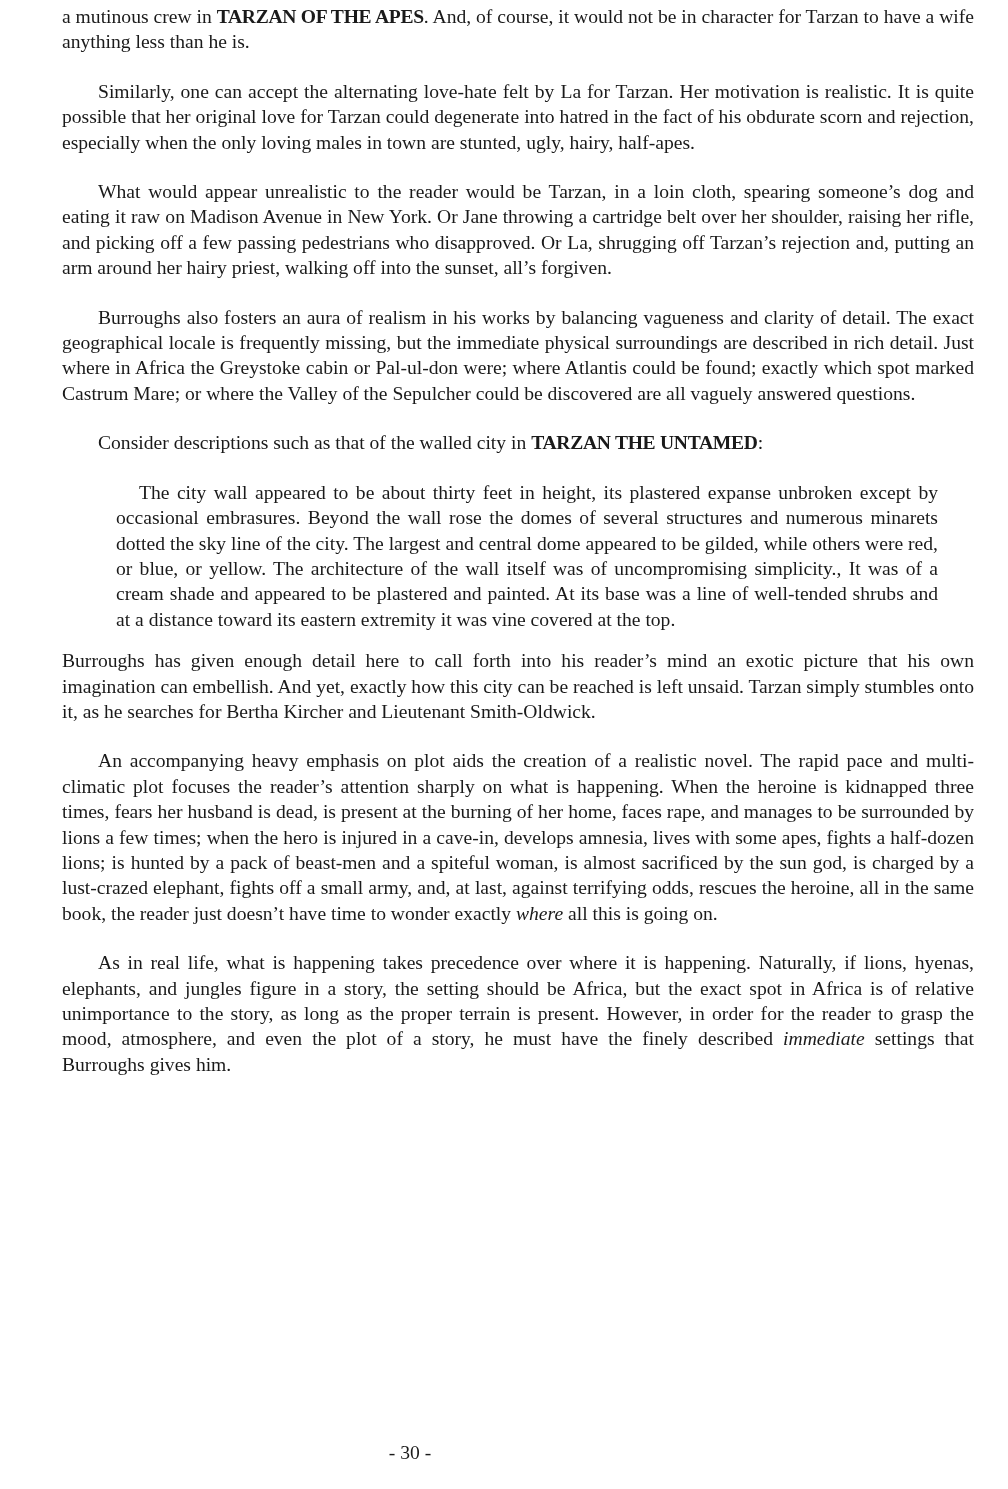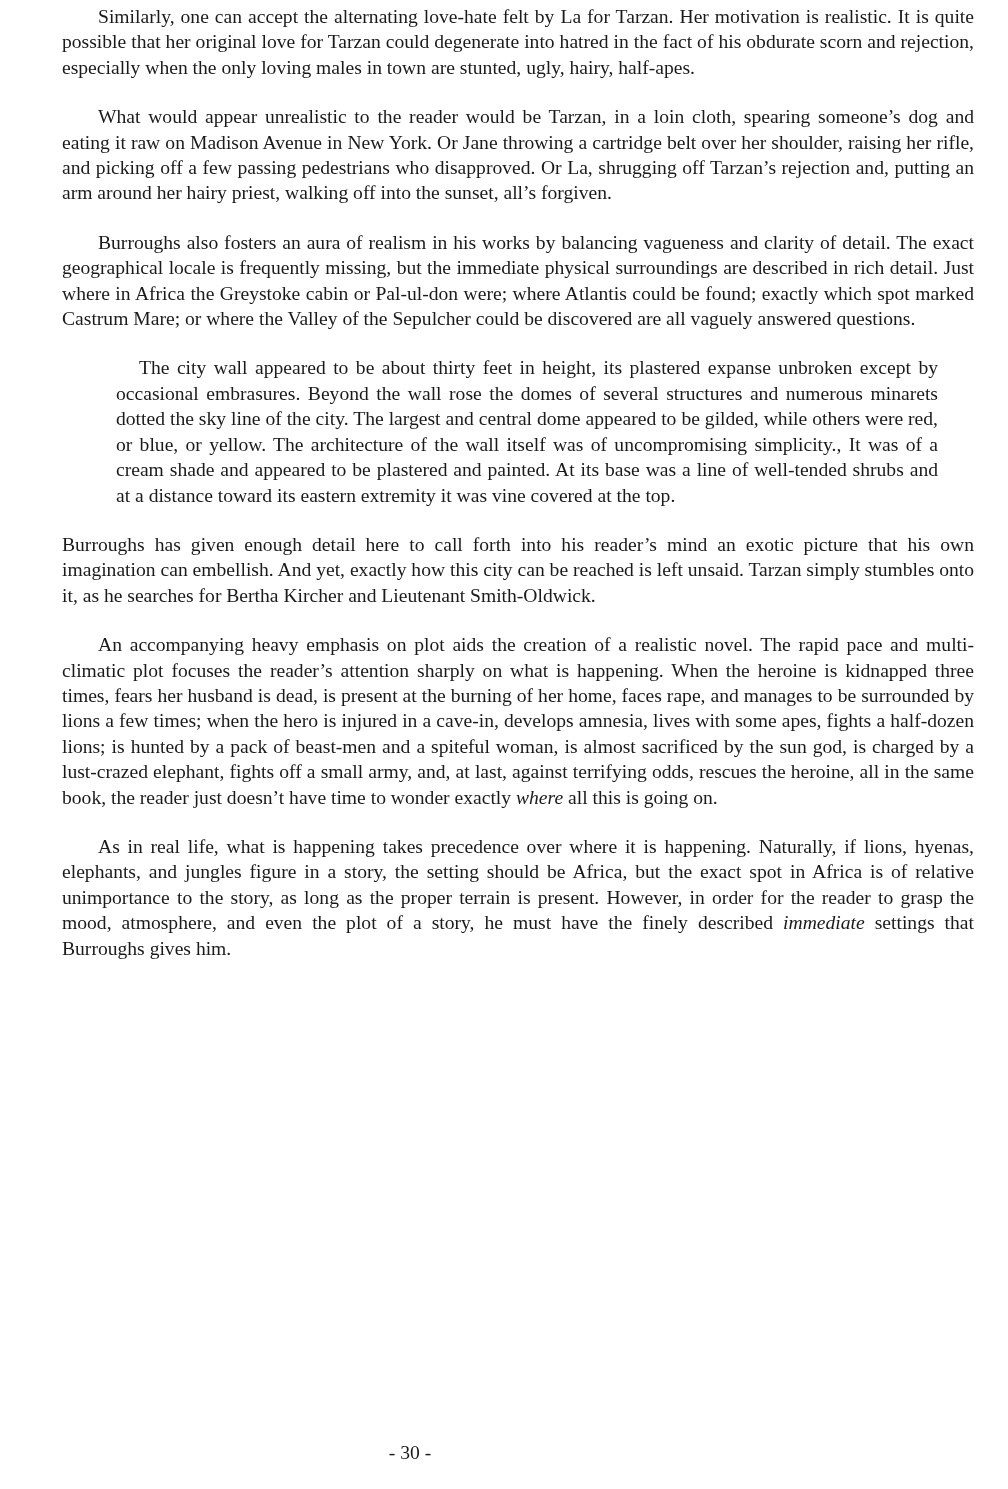--- a/index.html
+++ b/index.html
@@ -32,6 +32,7 @@
 
 <div class="page">
   <div id="paras-before">
+      <p><span>a mutinous crew in </span><span class="sc">TARZAN OF THE APES</span><span>. And, of course, it would not be in character for Tarzan to have a wife anything less than he is.</span></p>
       <p style="text-indent: 36px;"><span>Similarly, one can accept the alternating love-hate felt by La for Tarzan. Her motivation is realistic. It is quite possible that her original love for Tarzan could degenerate into hatred in the fact of his obdurate scorn and rejection, especially when the only loving males in town are stunted, ugly, hairy, half-apes.</span></p>
       <p style="text-indent: 36px;"><span>What would appear unrealistic to the reader would be Tarzan, in a loin cloth, spearing someone’s dog and eating it raw on Madison Avenue in New York. Or Jane throwing a cartridge belt over her shoulder, raising her rifle, and picking off a few passing pedestrians who disapproved. Or La, shrugging off Tarzan’s rejection and, putting an arm around her hairy priest, walking off into the sunset, all’s forgiven.</span></p>
       <p style="text-indent: 36px;"><span>Burroughs also fosters an aura of realism in his works by balancing vagueness and clarity of detail. The exact geographical locale is frequently missing, but the immediate physical surroundings are described in rich detail. Just where in Africa the Greystoke cabin or Pal-ul-don were; where Atlantis could be found; exactly which spot marked Castrum Mare; or where the Valley of the Sepulcher could be discovered are all vaguely answered questions.</span></p>

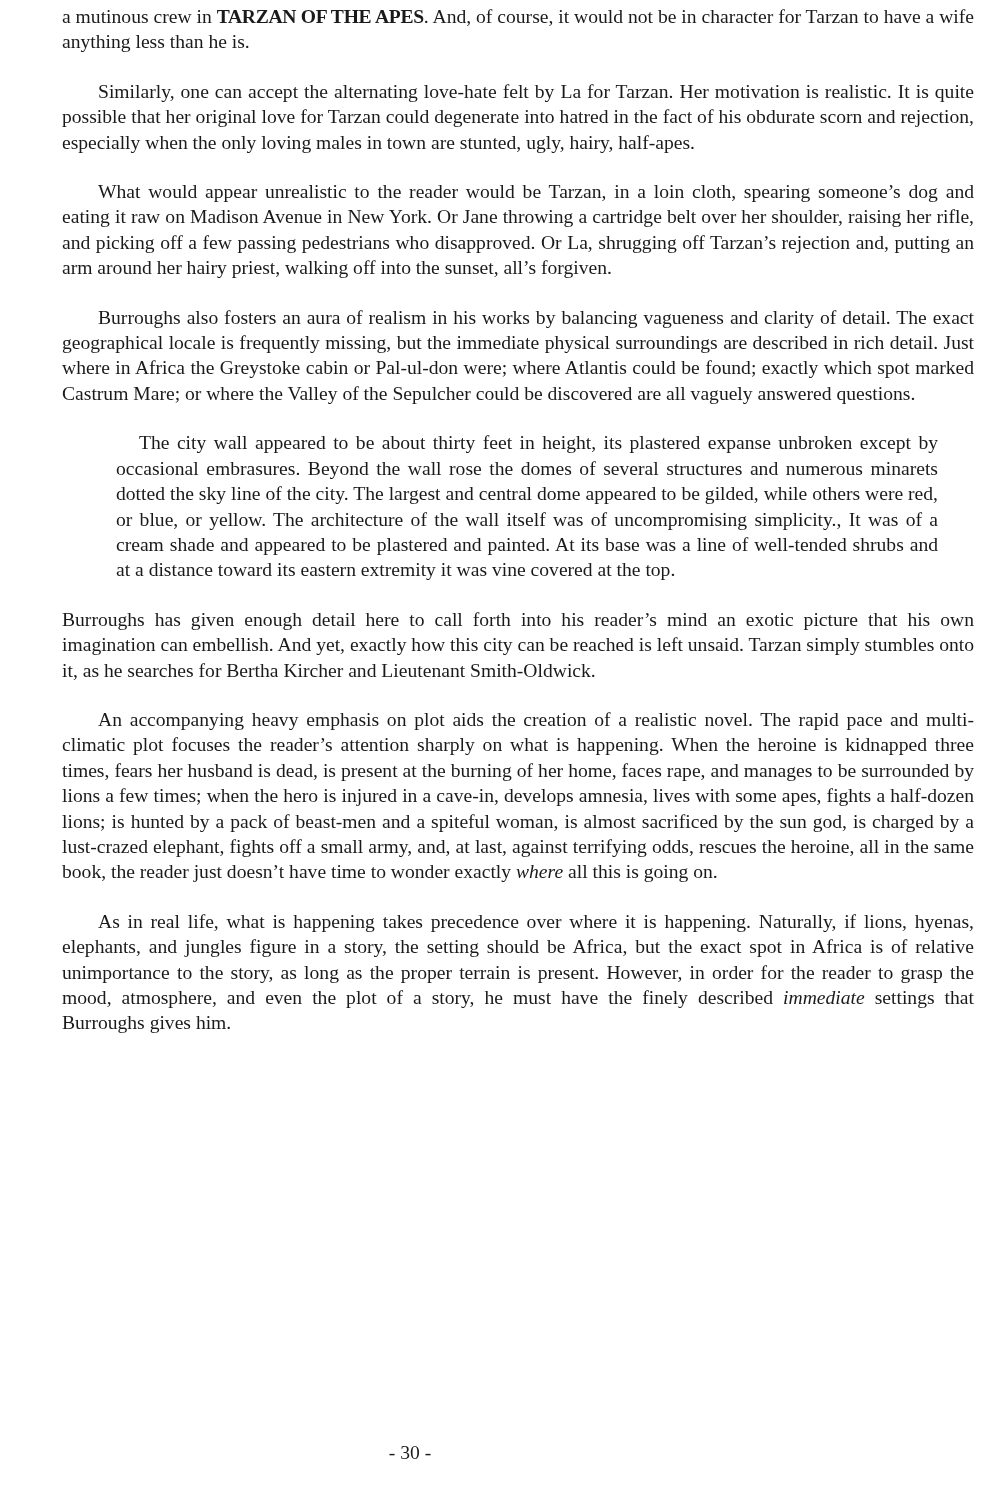--- a/index.html
+++ b/index.html
@@ -36,6 +36,7 @@
       <p style="text-indent: 36px;"><span>Similarly, one can accept the alternating love-hate felt by La for Tarzan. Her motivation is realistic. It is quite possible that her original love for Tarzan could degenerate into hatred in the fact of his obdurate scorn and rejection, especially when the only loving males in town are stunted, ugly, hairy, half-apes.</span></p>
       <p style="text-indent: 36px;"><span>What would appear unrealistic to the reader would be Tarzan, in a loin cloth, spearing someone’s dog and eating it raw on Madison Avenue in New York. Or Jane throwing a cartridge belt over her shoulder, raising her rifle, and picking off a few passing pedestrians who disapproved. Or La, shrugging off Tarzan’s rejection and, putting an arm around her hairy priest, walking off into the sunset, all’s forgiven.</span></p>
       <p style="text-indent: 36px;"><span>Burroughs also fosters an aura of realism in his works by balancing vagueness and clarity of detail. The exact geographical locale is frequently missing, but the immediate physical surroundings are described in rich detail. Just where in Africa the Greystoke cabin or Pal-ul-don were; where Atlantis could be found; exactly which spot marked Castrum Mare; or where the Valley of the Sepulcher could be discovered are all vaguely answered questions.</span></p>
+      <p style="text-indent: 36px;"><span>Consider descriptions such as that of the walled city in </span><span class="sc">TARZAN THE UNTAMED</span><span>:</span></p>
     </div>
   <div class="quote">The city wall appeared to be about thirty feet in height, its plastered expanse unbroken except by occasional embrasures. Beyond the wall rose the domes of several structures and numerous minarets dotted the sky line of the city. The largest and central dome appeared to be gilded, while others were red, or blue, or yellow. The architecture of the wall itself was of uncompromising simplicity., It was of a cream shade and appeared to be plastered and painted. At its base was a line of well-tended shrubs and at a distance toward its eastern extremity it was vine covered at the top.</div>
   <div id="paras-after">

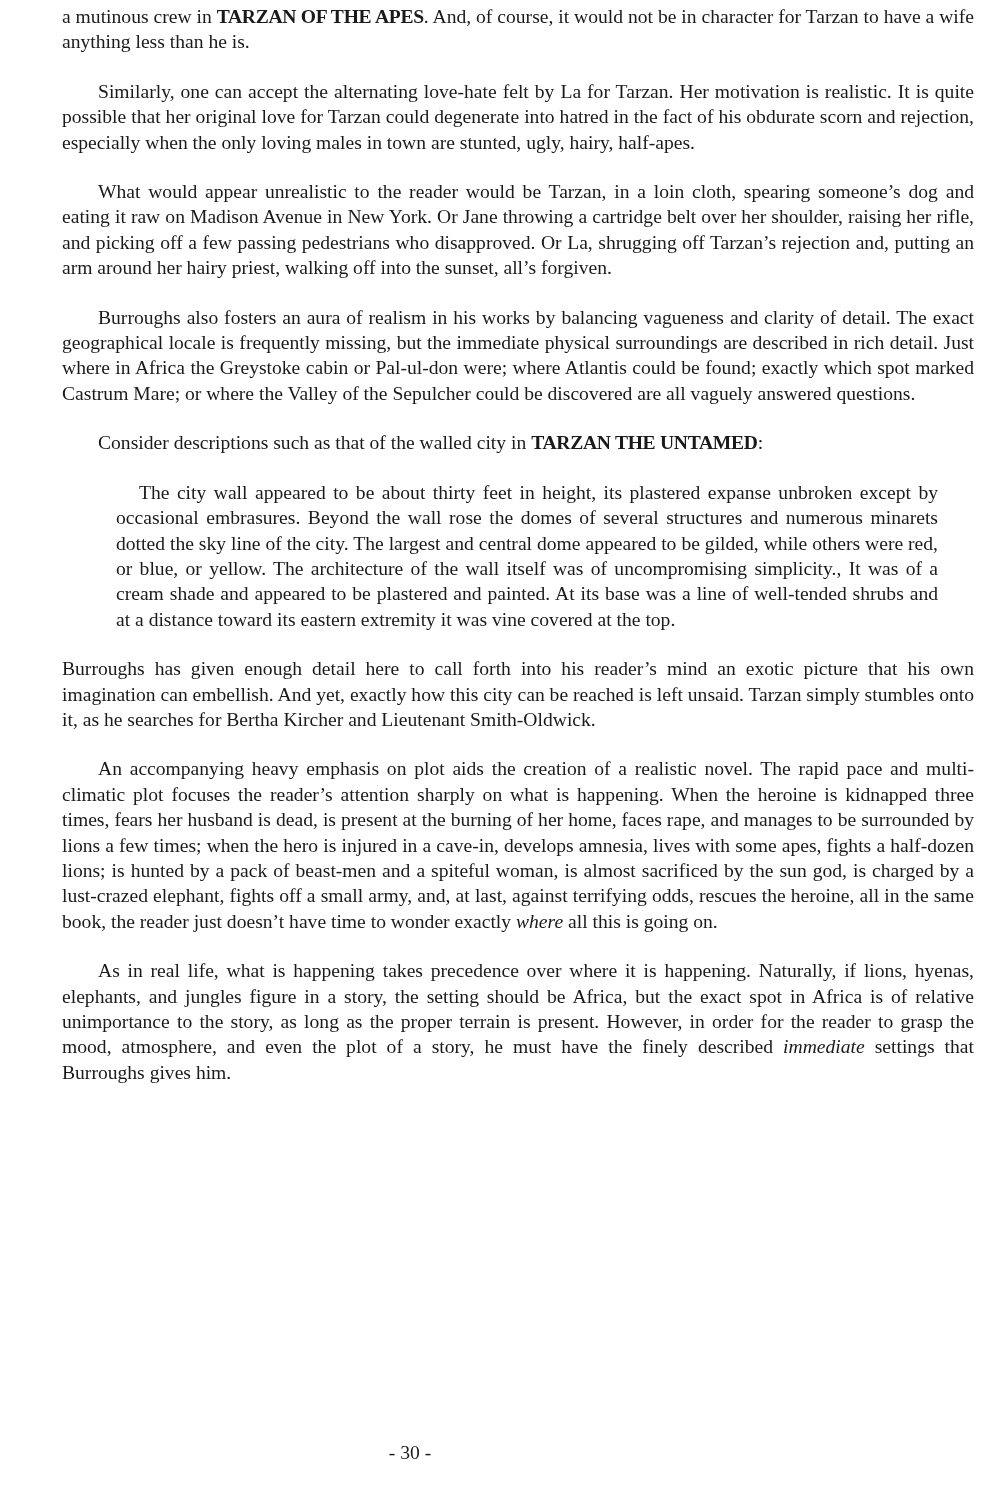--- a/index.html
+++ b/index.html
@@ -17,7 +17,7 @@
       text-indent: 0;
     }
     .quote {
-      margin: 0 36px 24px 54px;
+      margin: 0 36px 16px 54px;
       font-size: 19.6px; line-height: 25.4px; text-align: justify;
       text-indent: 23px;
     }

